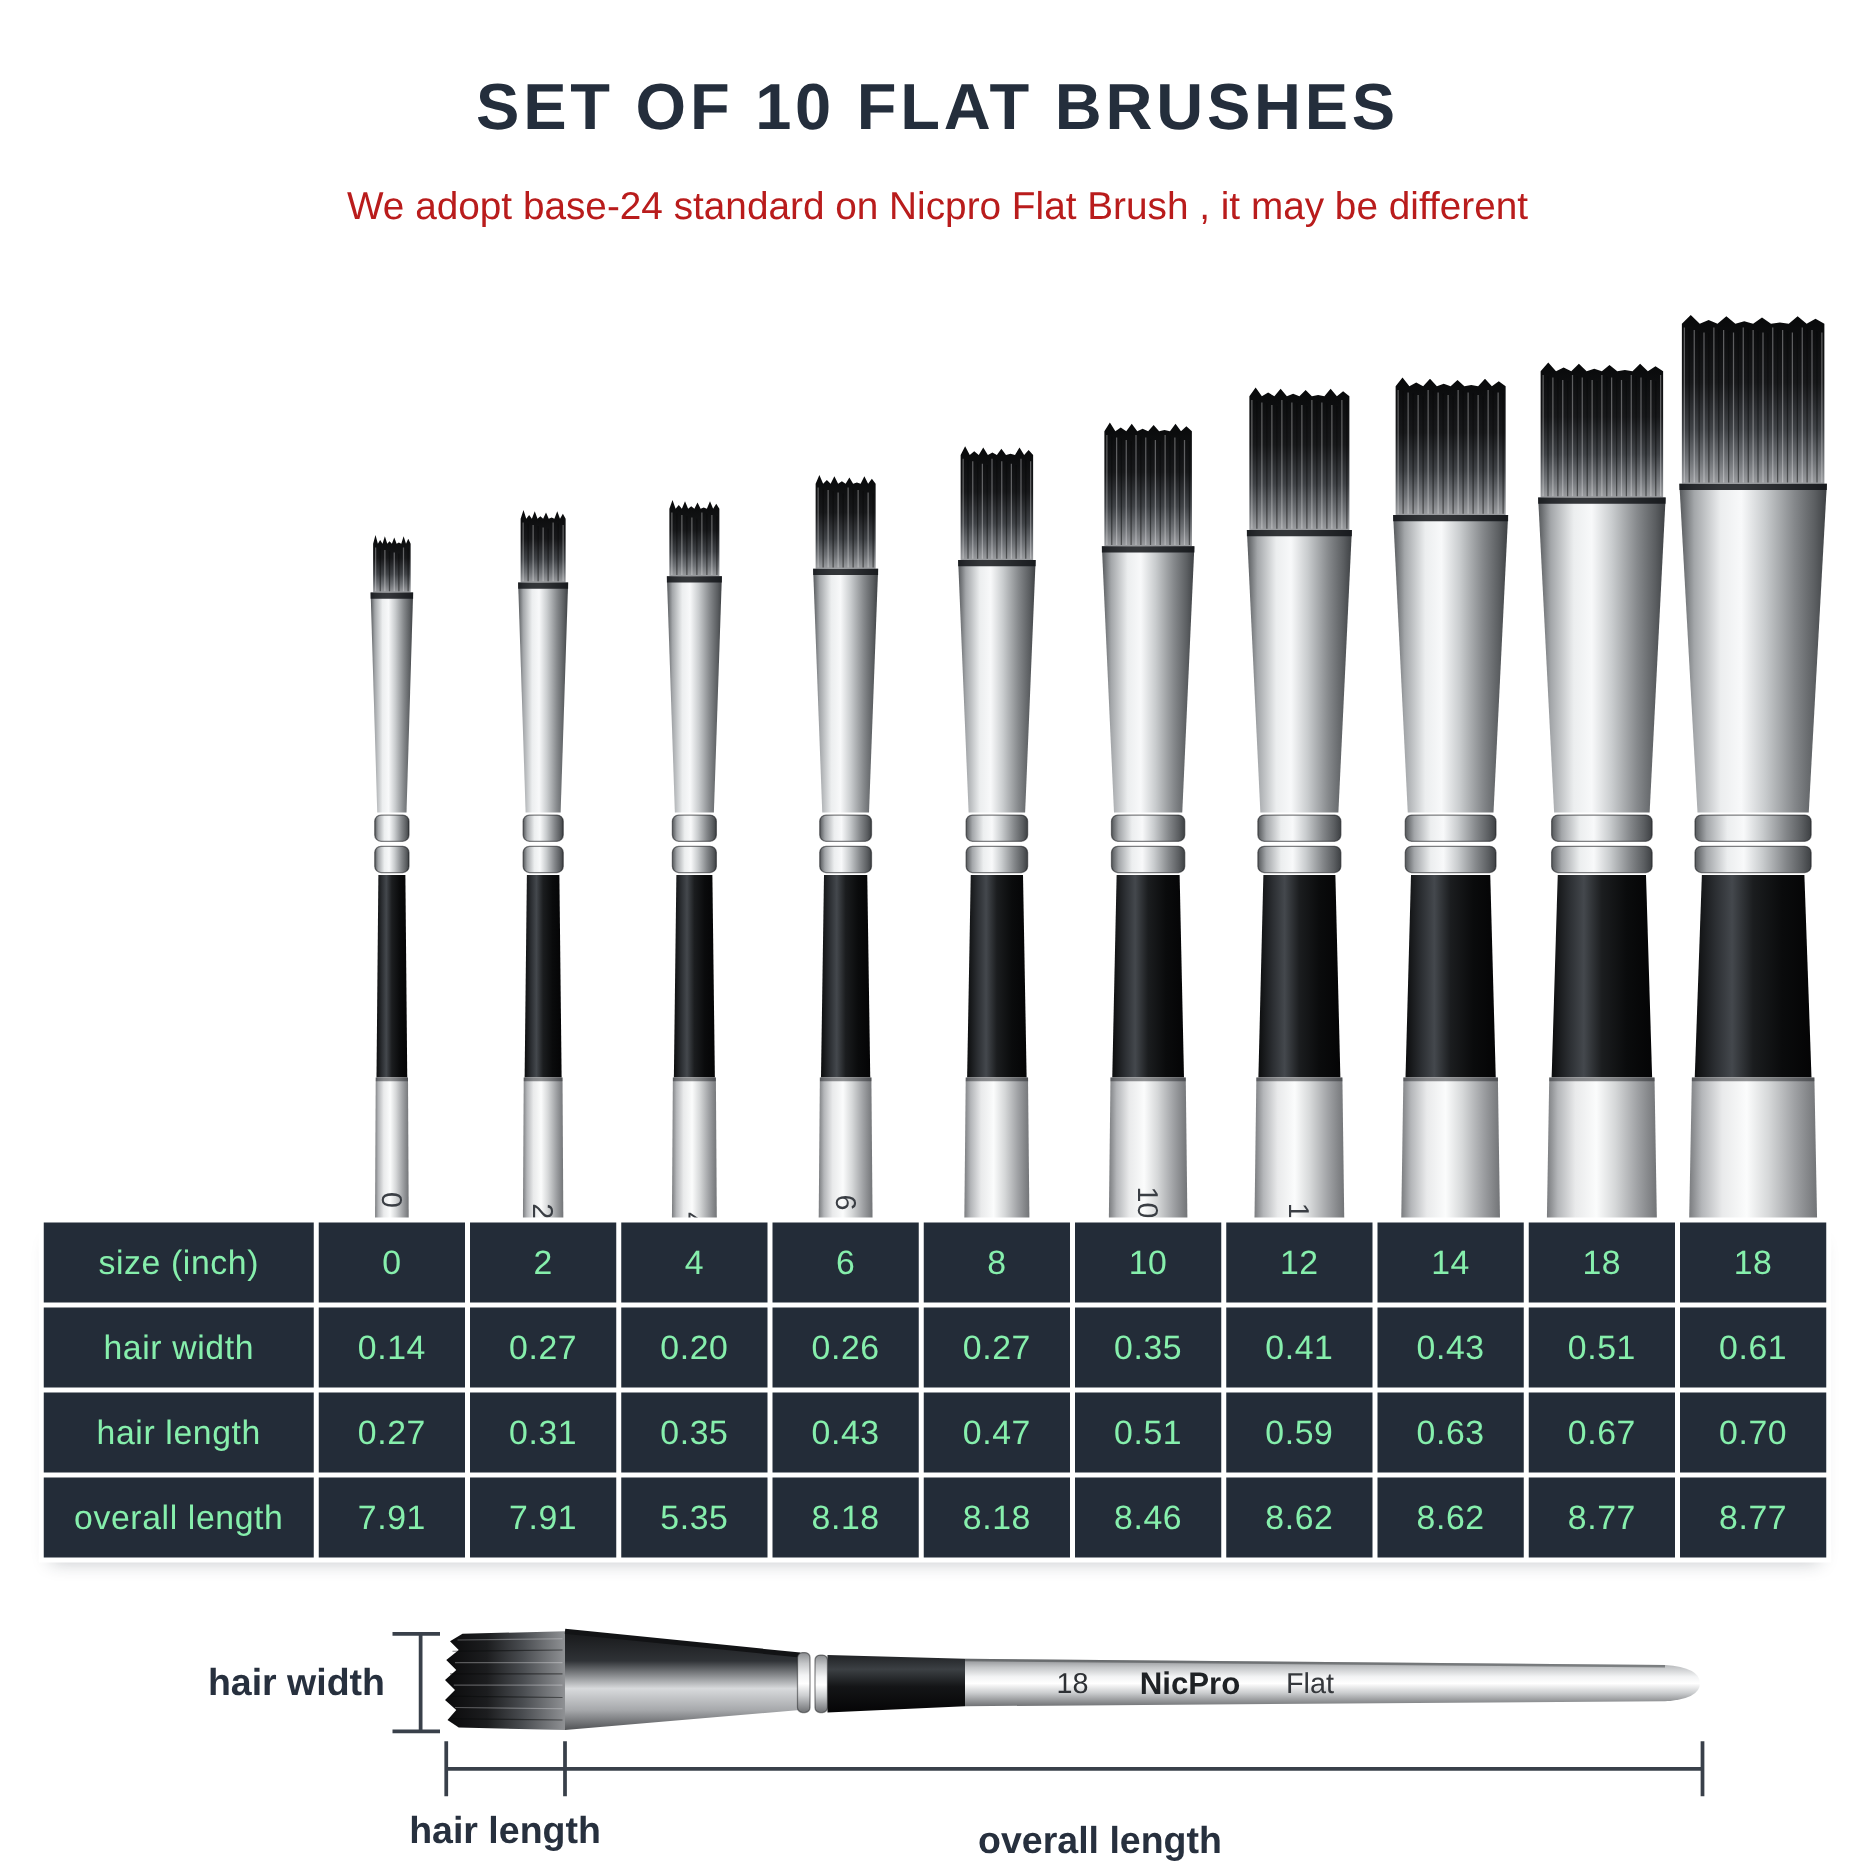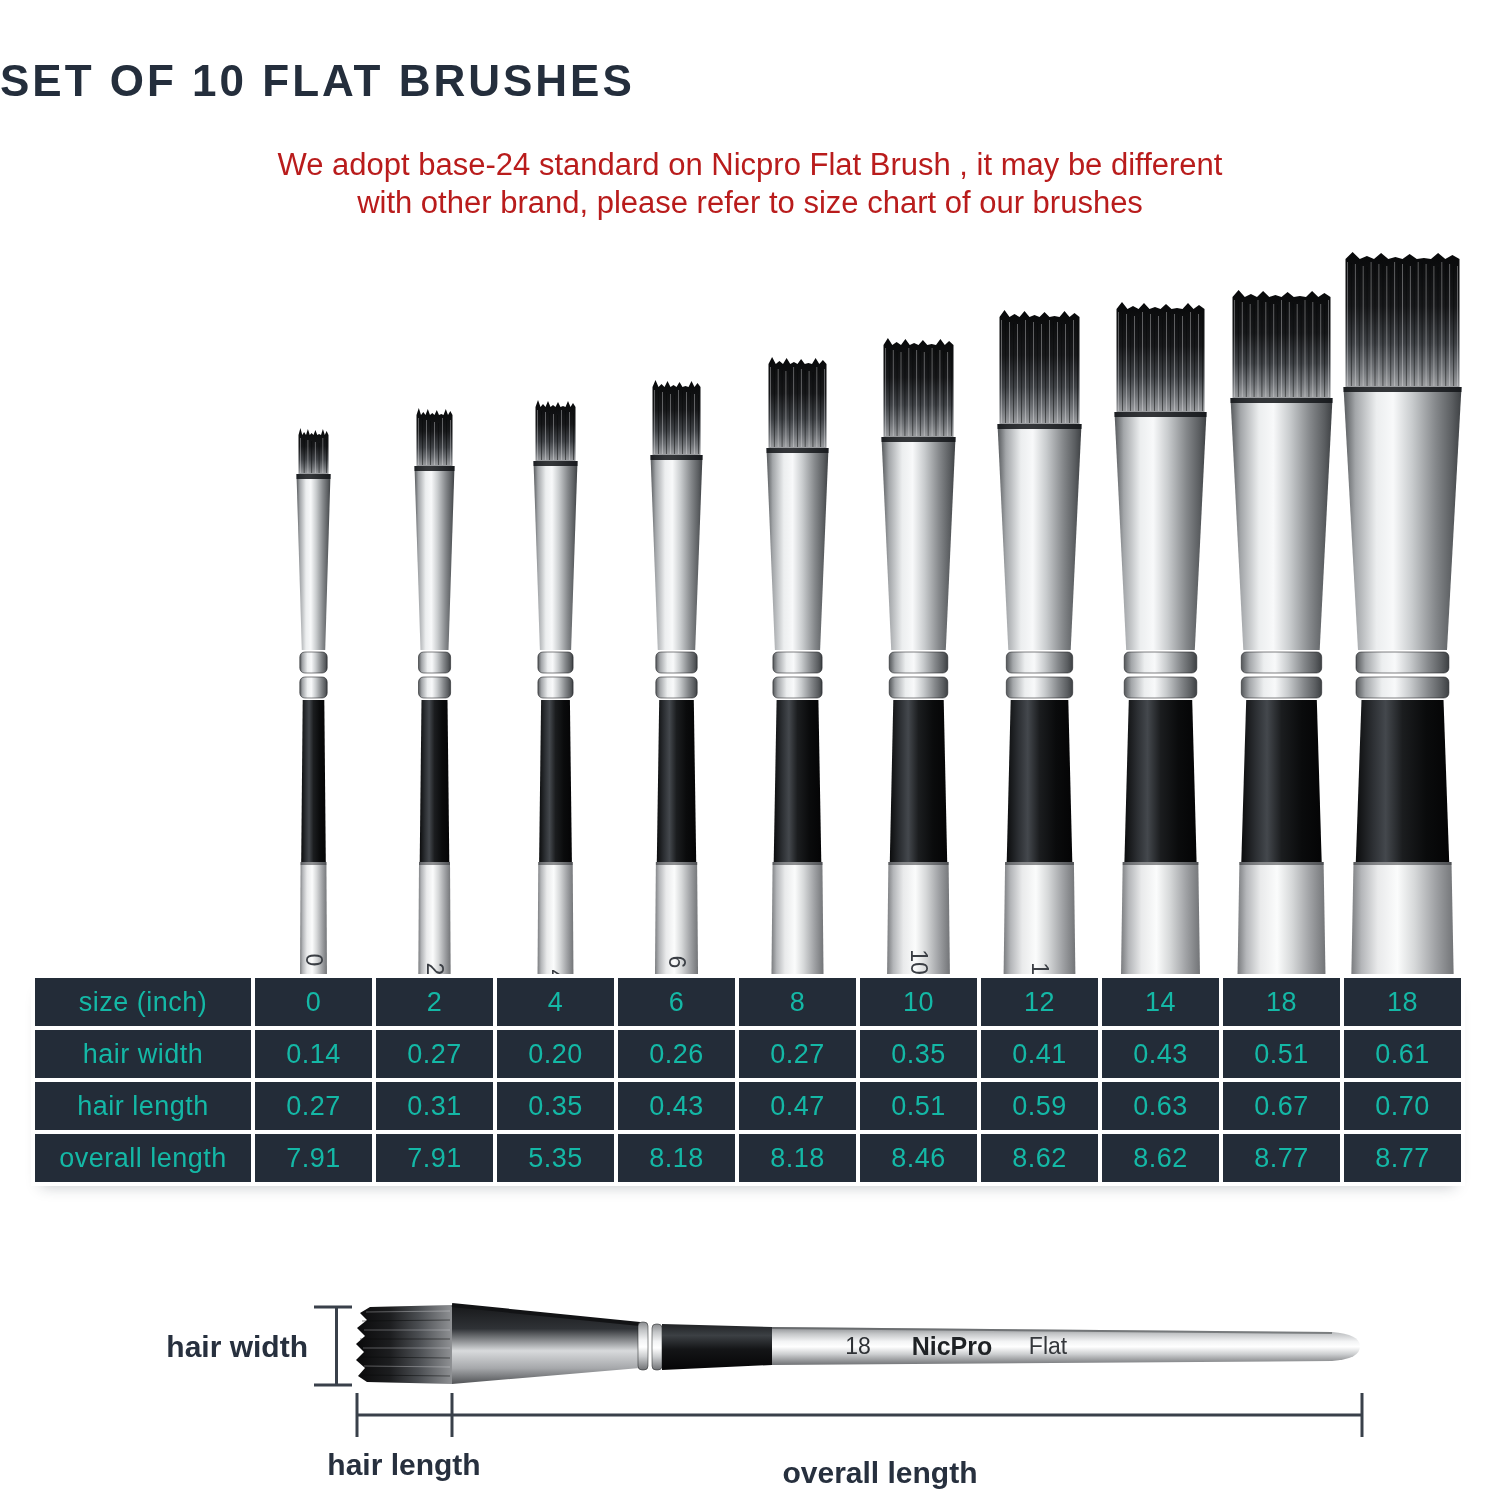--- a/index.html
+++ b/index.html
@@ -5,8 +5,8 @@
   html,body{margin:0;padding:0;background:#fff;}
   .canvas{position:relative;width:1500px;height:1500px;background:#ffffff;overflow:hidden;
           font-family:"Liberation Sans",sans-serif;}
-  h1.title{position:absolute;top:56px;left:0;width:100%;margin:0;
-           font-size:44px;font-weight:bold;letter-spacing:3px;color:#242e3c;}
+  h1.title{position:absolute;top:56px;left:0;width:100%;margin:0;text-align:center;
+           font-size:52px;font-weight:bold;letter-spacing:3px;color:#242e3c;}
   .subtitle{position:absolute;top:146px;left:0;width:100%;margin:0;text-align:center;
             font-size:31px;line-height:38px;color:#b91c1c;}
   svg.lineup{position:absolute;left:0;top:0;}

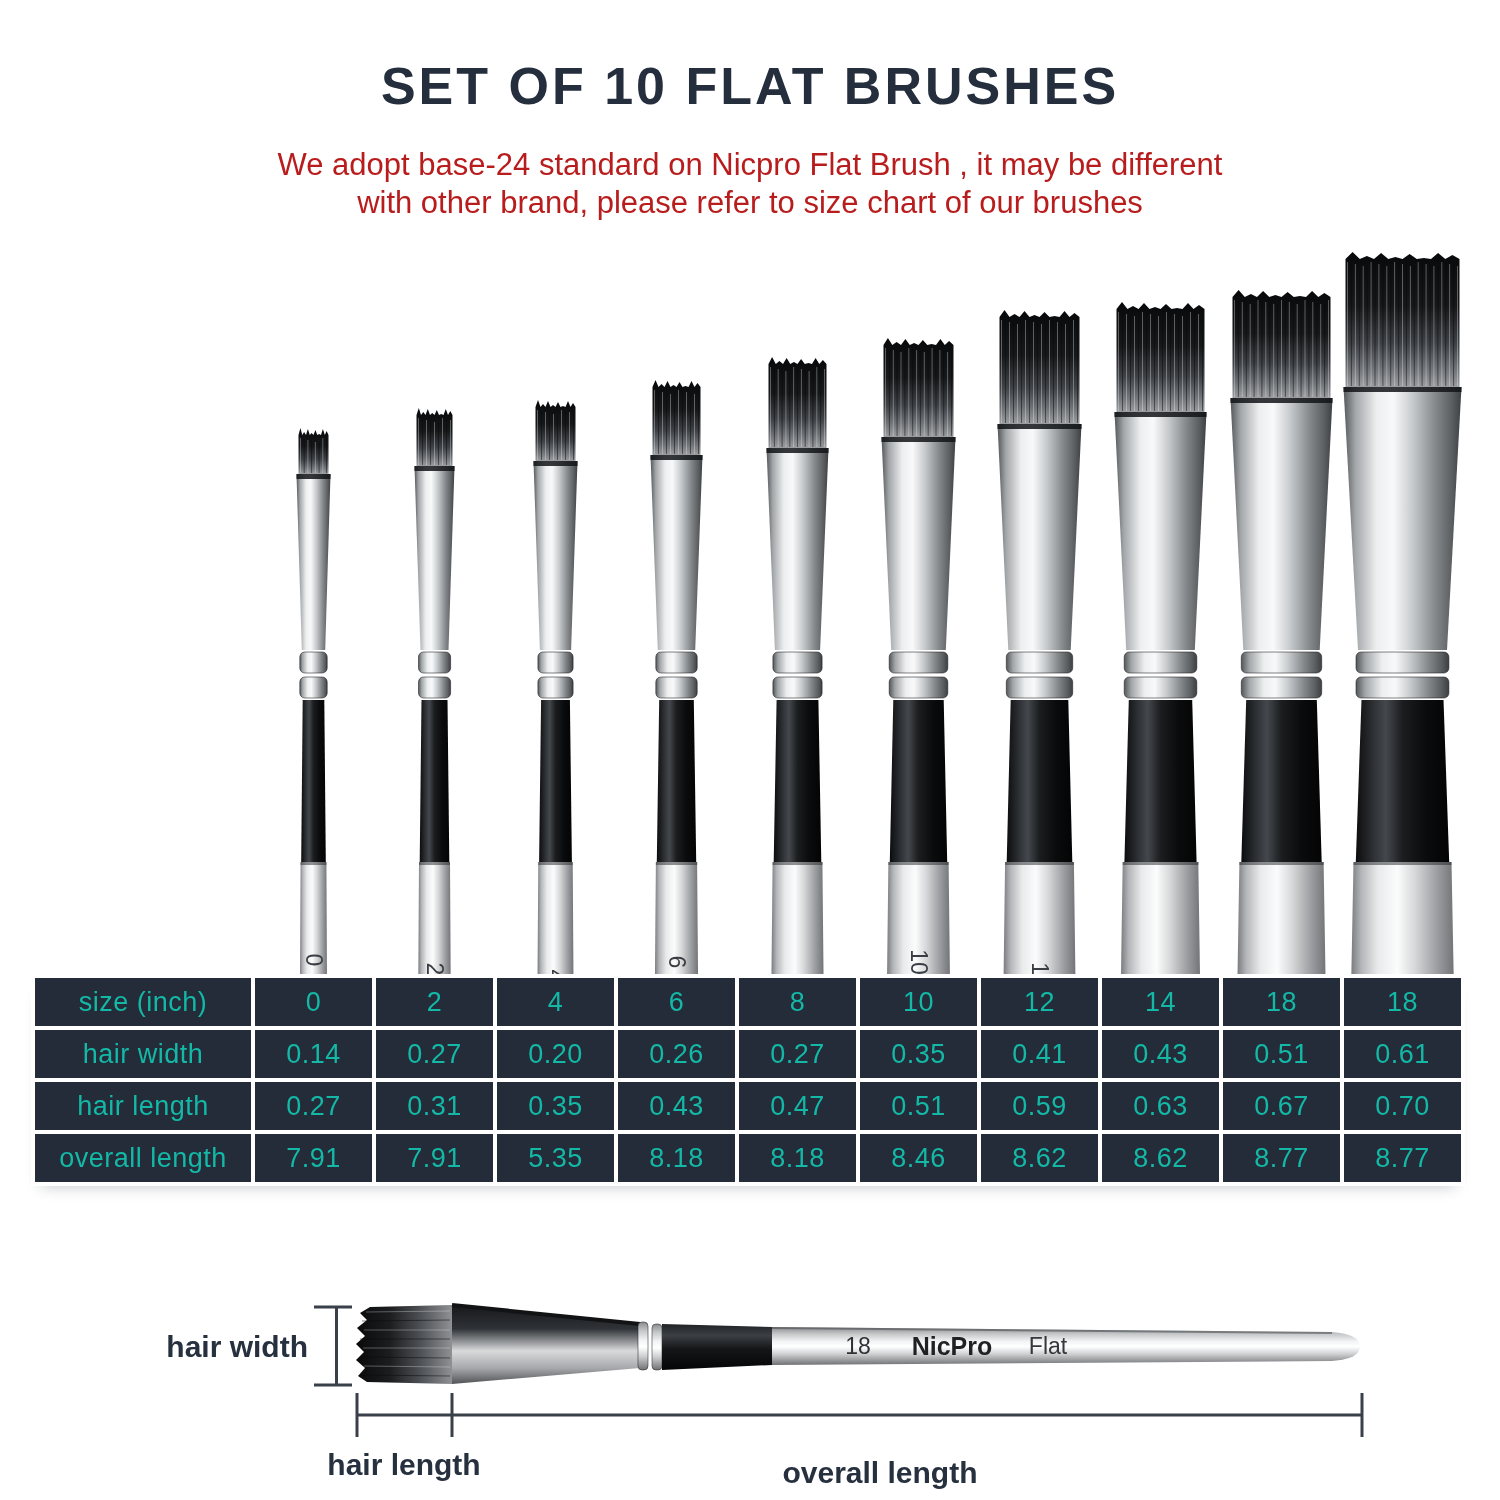--- a/index.html
+++ b/index.html
@@ -27,7 +27,7 @@
 <div class="canvas">
 
   <h1 class="title">SET OF 10 FLAT BRUSHES</h1>
-  <p class="subtitle"><span>We adopt base-24 standard on Nicpro Flat Brush , it may be different</span><br><span>with other brand, please refer to size chart of our brushes</span></p>
+  <p class="subtitle"><span>We adopt base-24 standard on Nicpro Flat Brush , it may be different</span><br></p>
 
   <svg class="lineup" id="brush-lineup" width="1500" height="980" viewBox="0 0 1500 980">
     <defs>

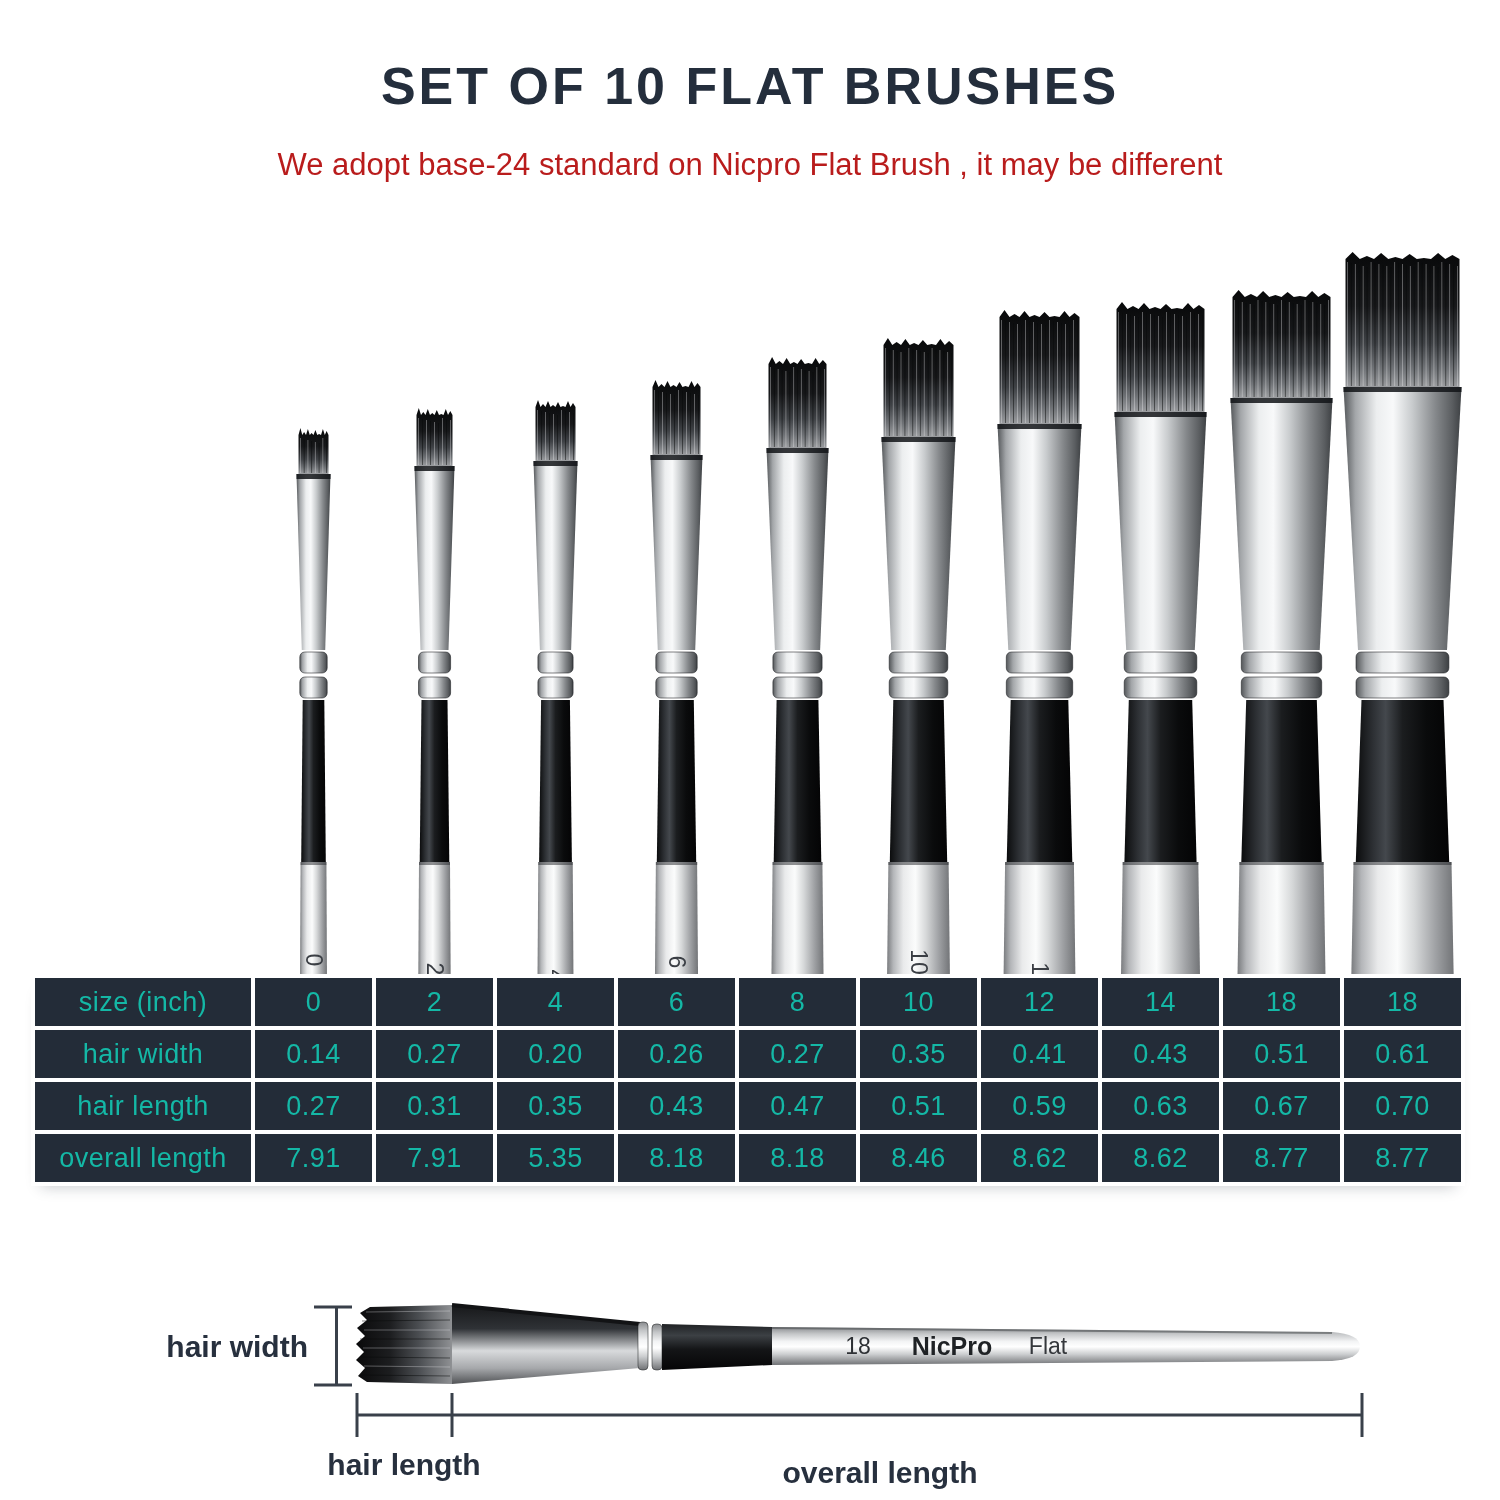--- a/index.html
+++ b/index.html
@@ -13,8 +13,8 @@
   table.sizechart{position:absolute;left:31px;top:974px;width:1434px;table-layout:fixed;
                   border-collapse:separate;border-spacing:4px;background:#ffffff;
                   box-shadow:0 10px 14px -10px rgba(30,40,55,0.28);}
-  table.sizechart td{background:#232c38;color:#14b8a6;text-align:center;vertical-align:middle;
-                     height:48px;padding:0;font-size:27px;letter-spacing:0.5px;}
+  table.sizechart td{background:#232c38;color:#86efac;text-align:center;vertical-align:middle;
+                     height:64px;padding:0;font-size:27px;letter-spacing:0.5px;}
   svg.diagram{position:absolute;left:0;top:1280px;}
   .dlabel{position:absolute;font-size:30px;font-weight:bold;color:#27303e;}
   .dl-hw{top:1330px;left:108px;width:200px;text-align:right;}

